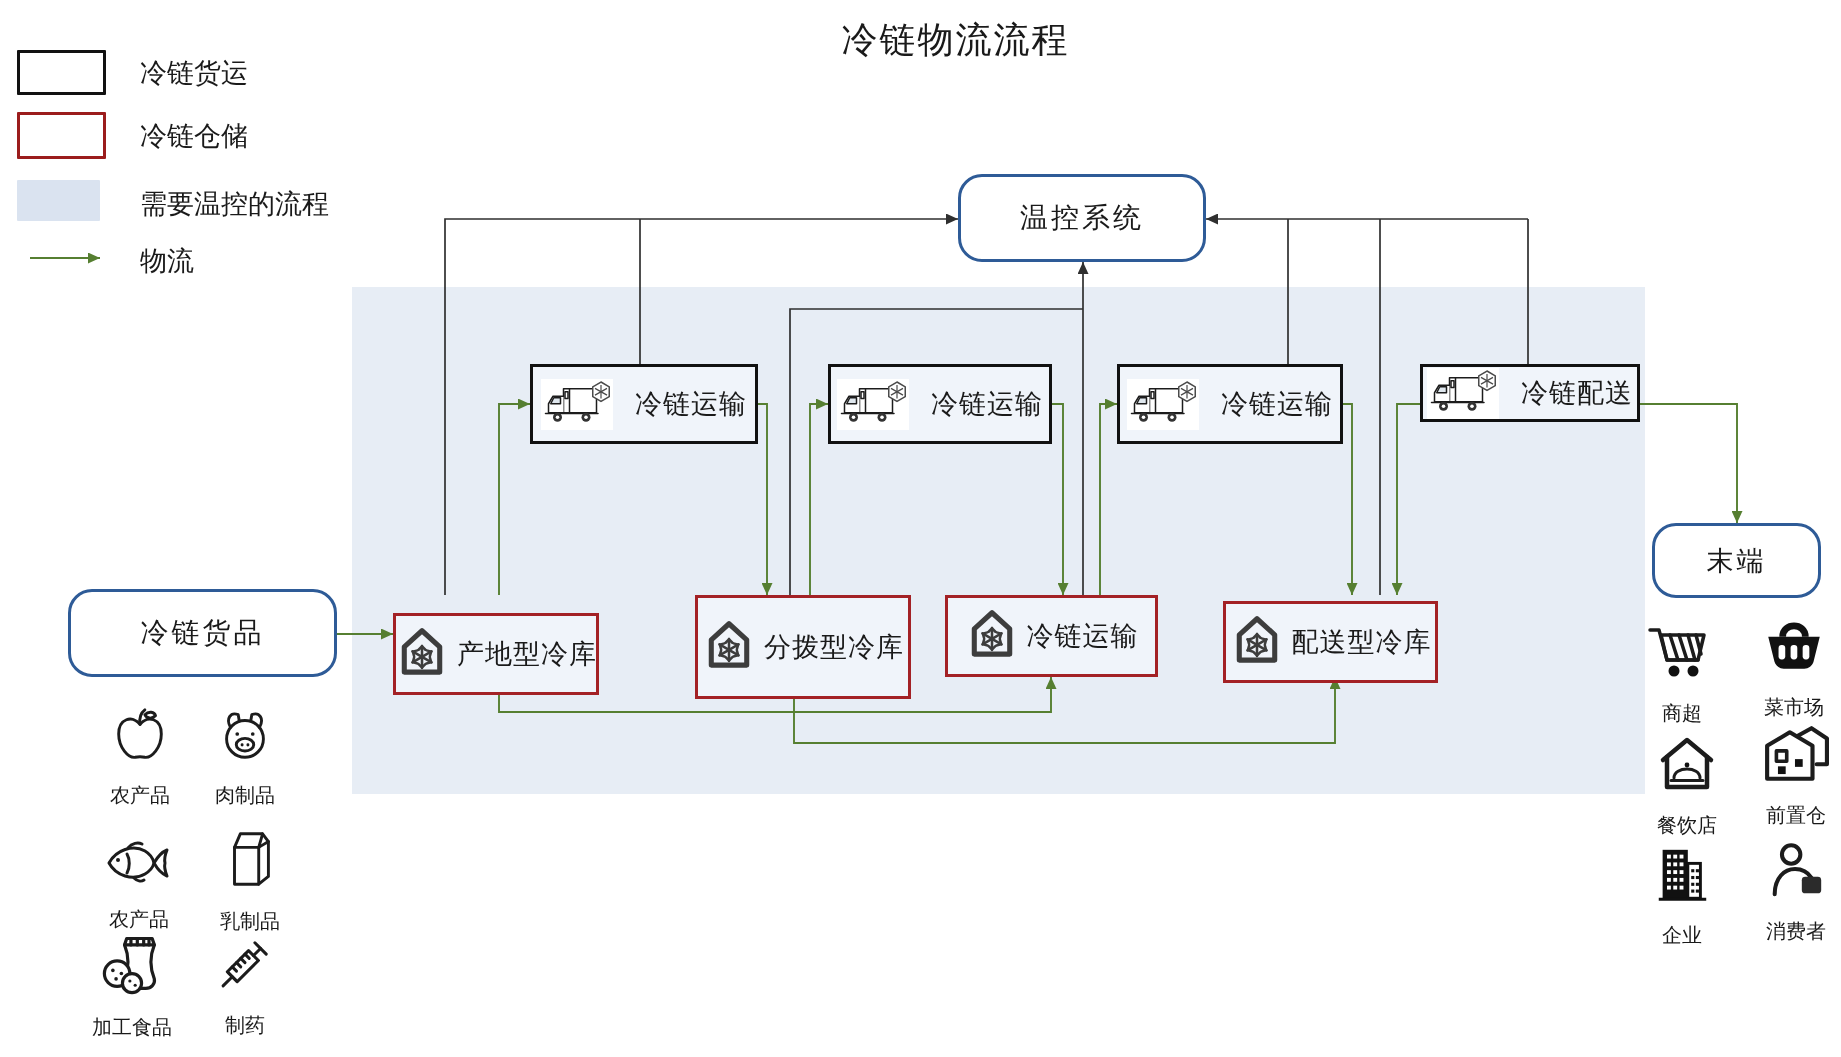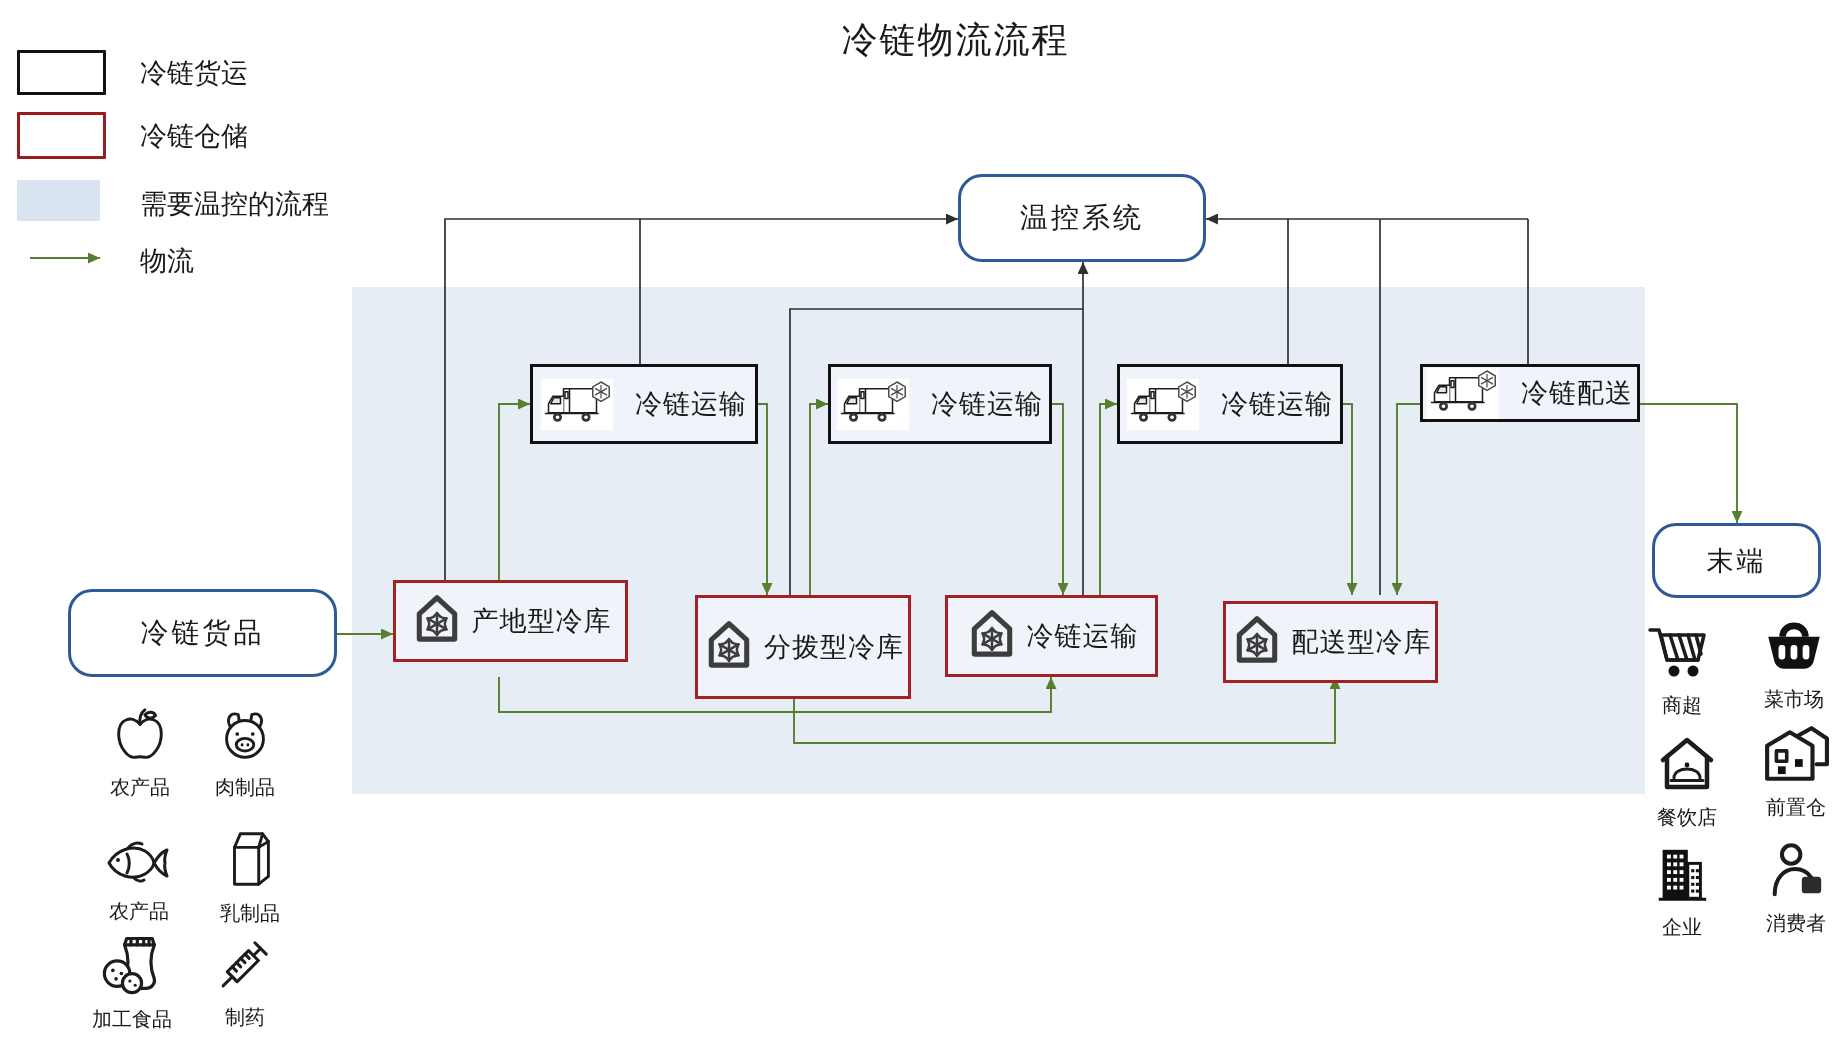--- a/index.html
+++ b/index.html
@@ -199,7 +199,7 @@
     <span>冷链配送</span>
   </div>
 
-  <div class="abs wbox" style="left:393px;top:580px;width:235px;height:82px">
+  <div class="abs wbox" style="left:393px;top:613px;width:206px;height:82px">
     <span><svg width="54" height="54" viewBox="0 0 64 64">
           <path d="M11 57 V27 L32 8 L53 27 V57 Z" fill="none" stroke="#3d3d3d" stroke-width="6" stroke-linejoin="round"></path>
           <g stroke="#3d3d3d" stroke-width="3" stroke-linecap="round" fill="none">

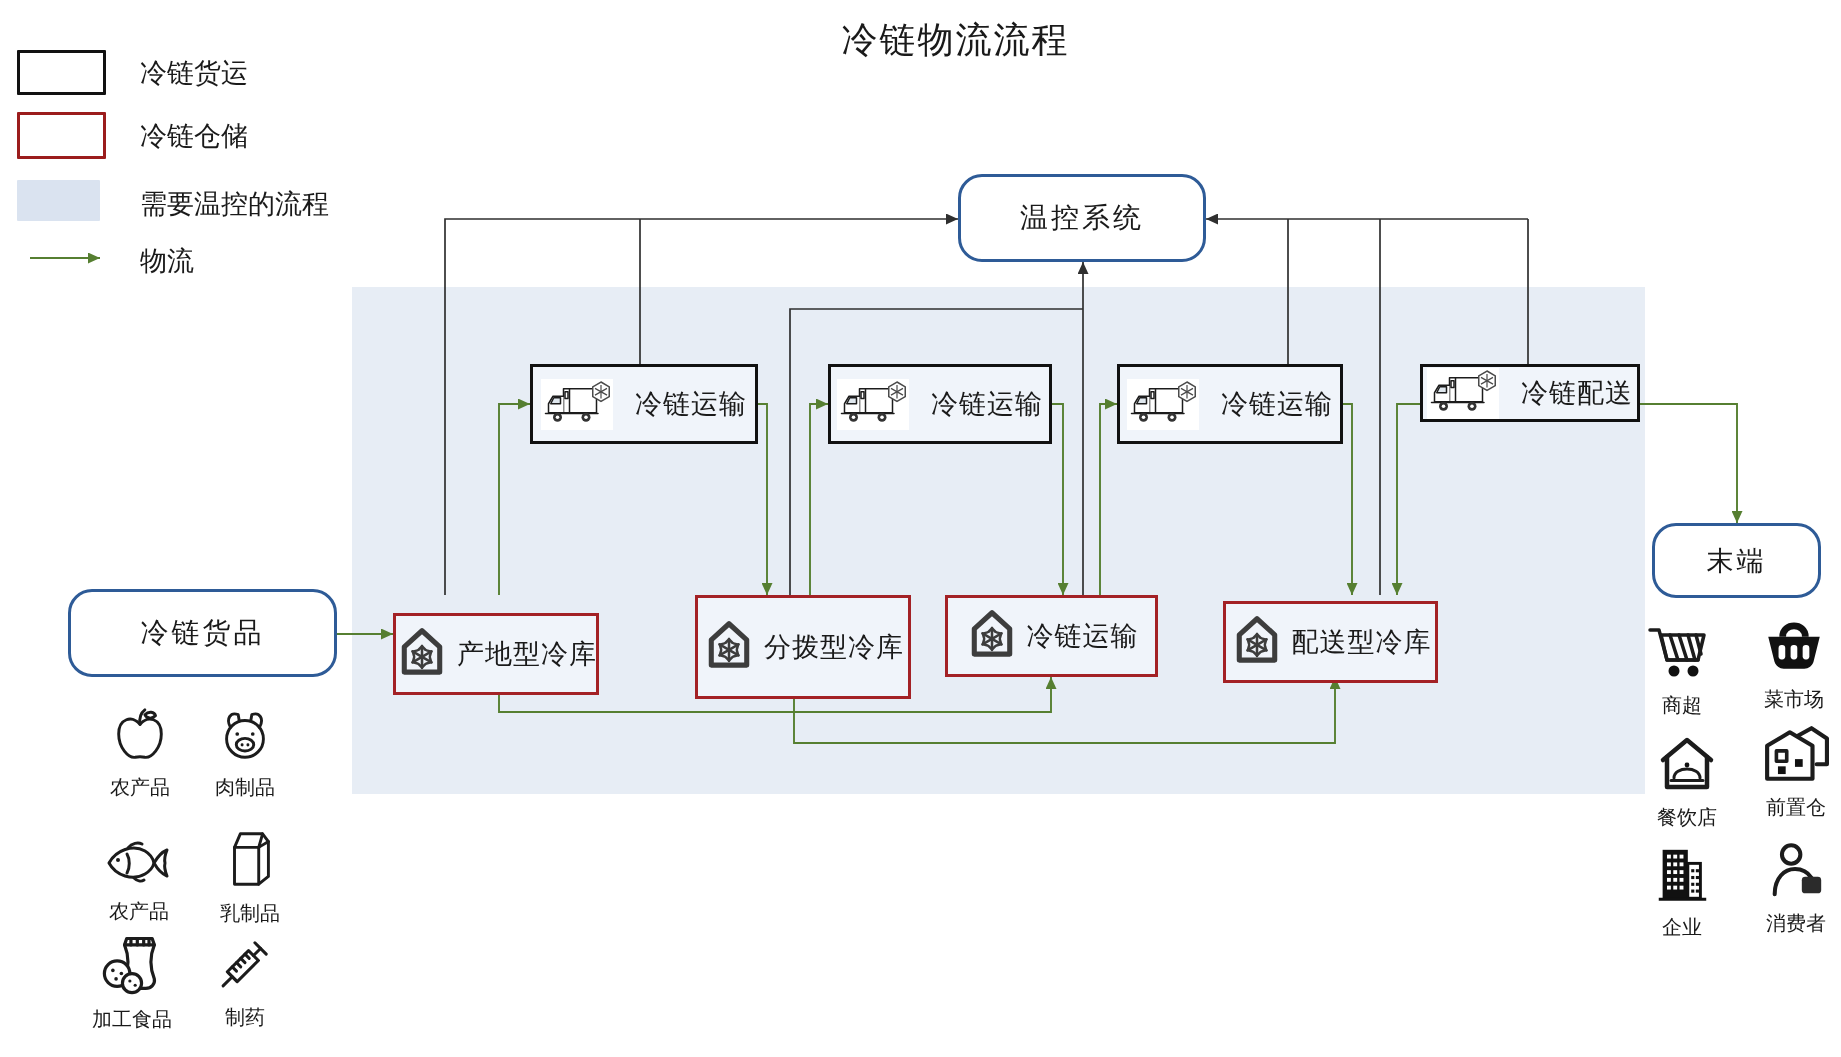--- a/index.html
+++ b/index.html
@@ -42,7 +42,7 @@
   .wbox{border:3px solid var(--red-border,#a32125);background:var(--box-fill,#f0f4fa);display:flex;align-items:center;justify-content:center;gap:8px;z-index:4;box-sizing:border-box;font-size:27px;letter-spacing:1px;white-space:nowrap;}
   
   .cell{width:110px;text-align:center;z-index:2;}
-  .cell .lbl{font-size:20px;margin-top:4px;white-space:nowrap;}
+  .cell .lbl{font-size:20px;margin-top:12px;white-space:nowrap;}
   .cell svg{display:inline-block;}
   .ic{stroke:#1c1c1c;fill:none;stroke-linecap:round;stroke-linejoin:round;}
 </style>

